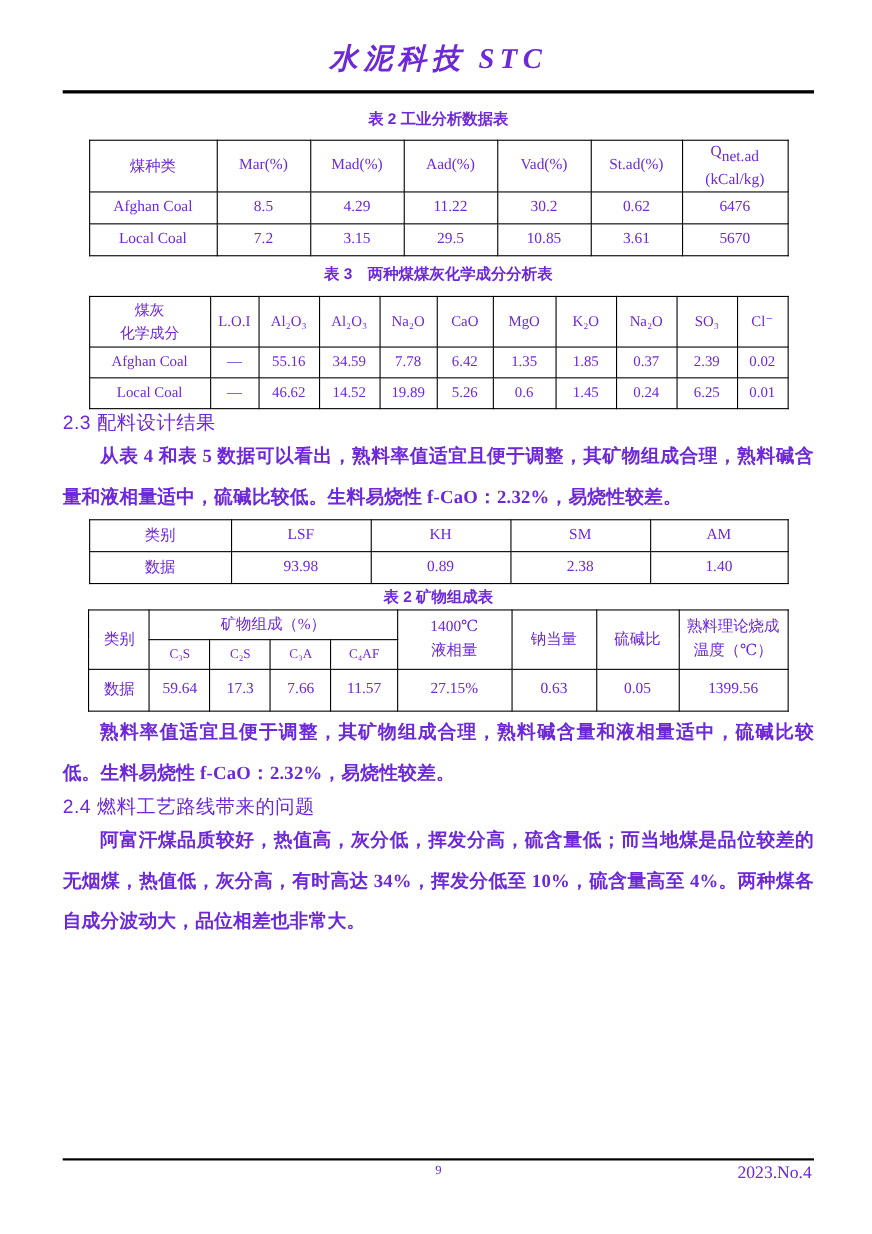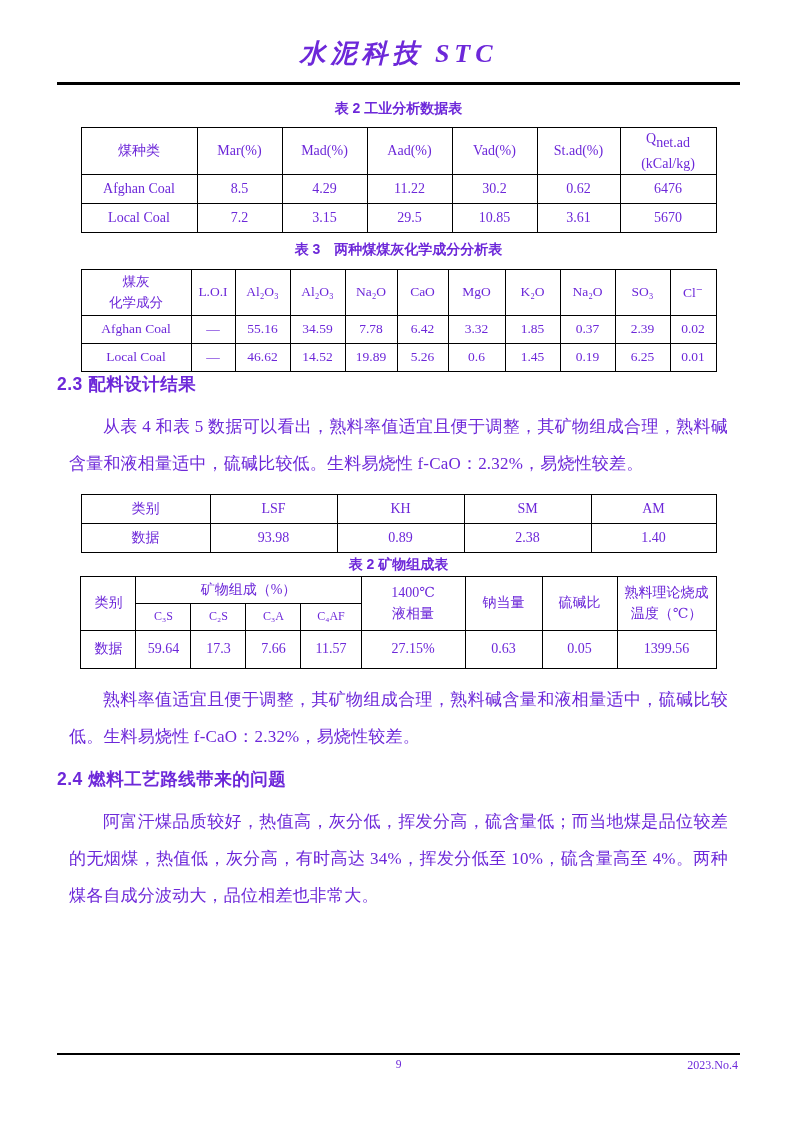--- a/index.html
+++ b/index.html
@@ -214,7 +214,7 @@
         <td>34.59</td>
         <td>7.78</td>
         <td>6.42</td>
-        <td>3.32</td>
+        <td>1.35</td>
         <td>1.85</td>
         <td>0.37</td>
         <td>2.39</td>

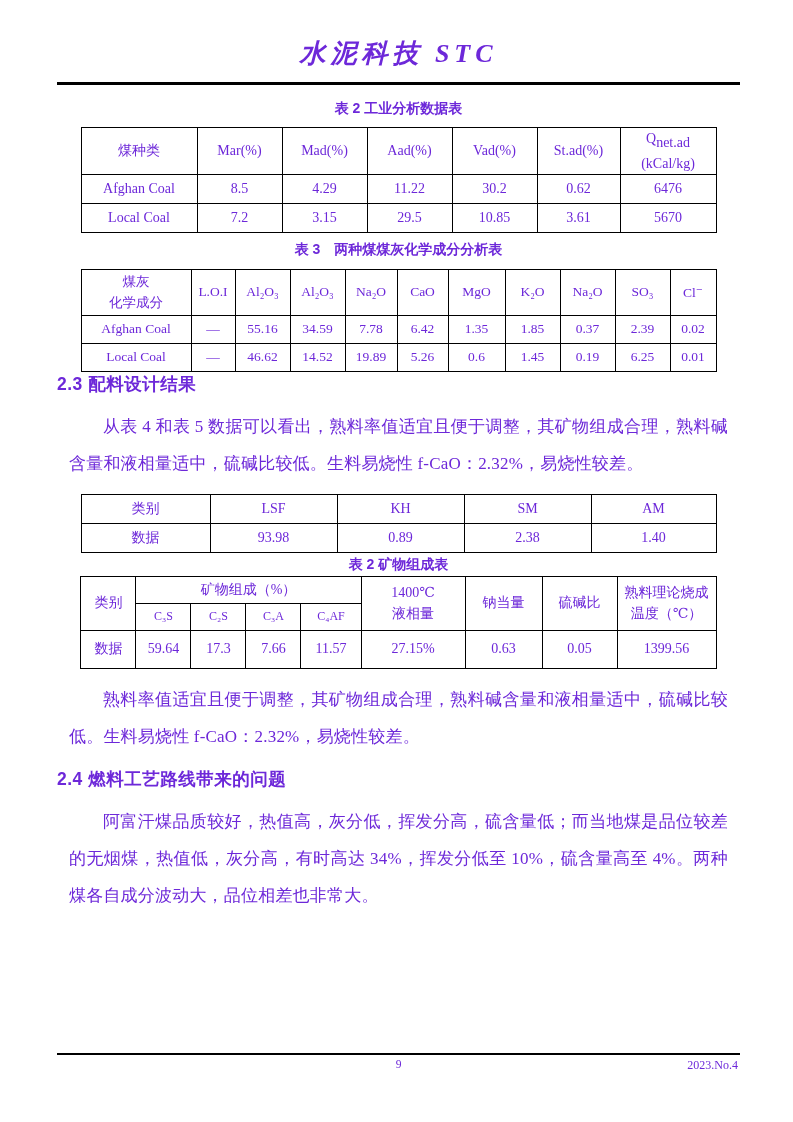--- a/index.html
+++ b/index.html
@@ -229,7 +229,7 @@
         <td>5.26</td>
         <td>0.6</td>
         <td>1.45</td>
-        <td>0.19</td>
+        <td>0.24</td>
         <td>6.25</td>
         <td>0.01</td>
       </tr>

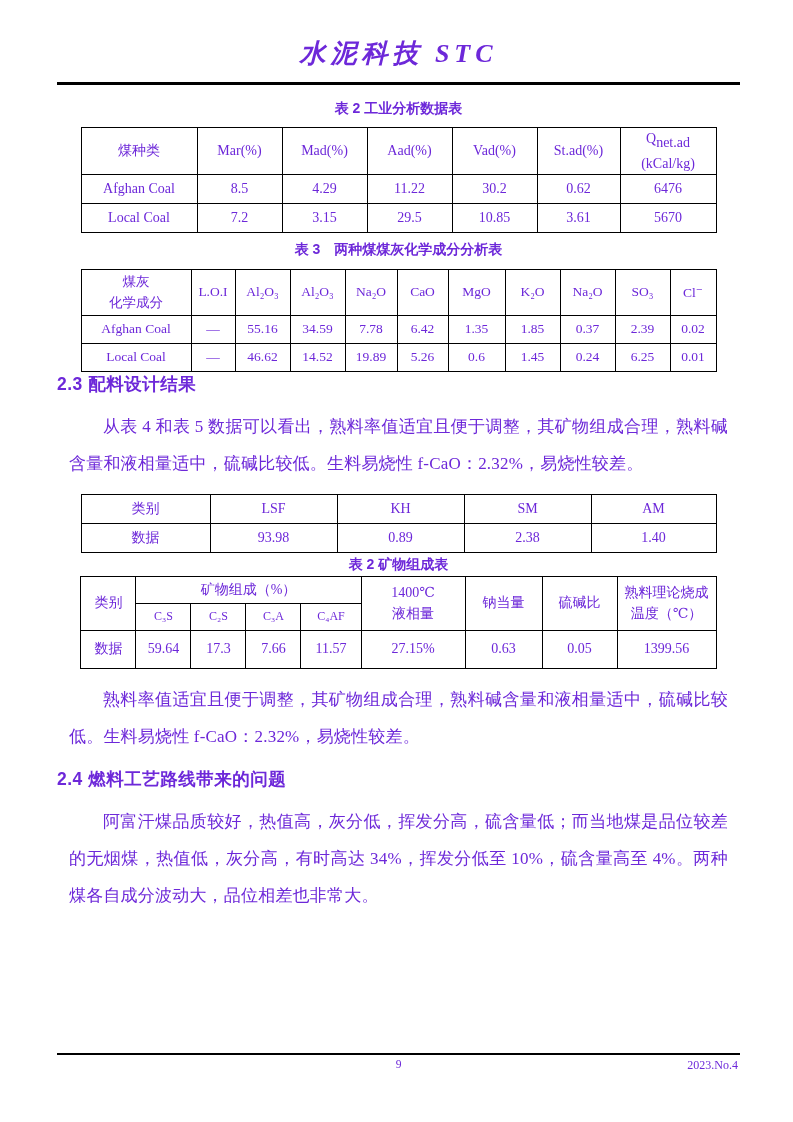--- a/index.html
+++ b/index.html
@@ -77,7 +77,7 @@
     font-family: "Liberation Sans", "DejaVu Sans", sans-serif;
     font-size: 17.5px;
     line-height: 24px;
-    font-weight: bold;
+    font-weight: normal;
     letter-spacing: 0.5px;
   }
   .h23 { margin-top: 10px; }

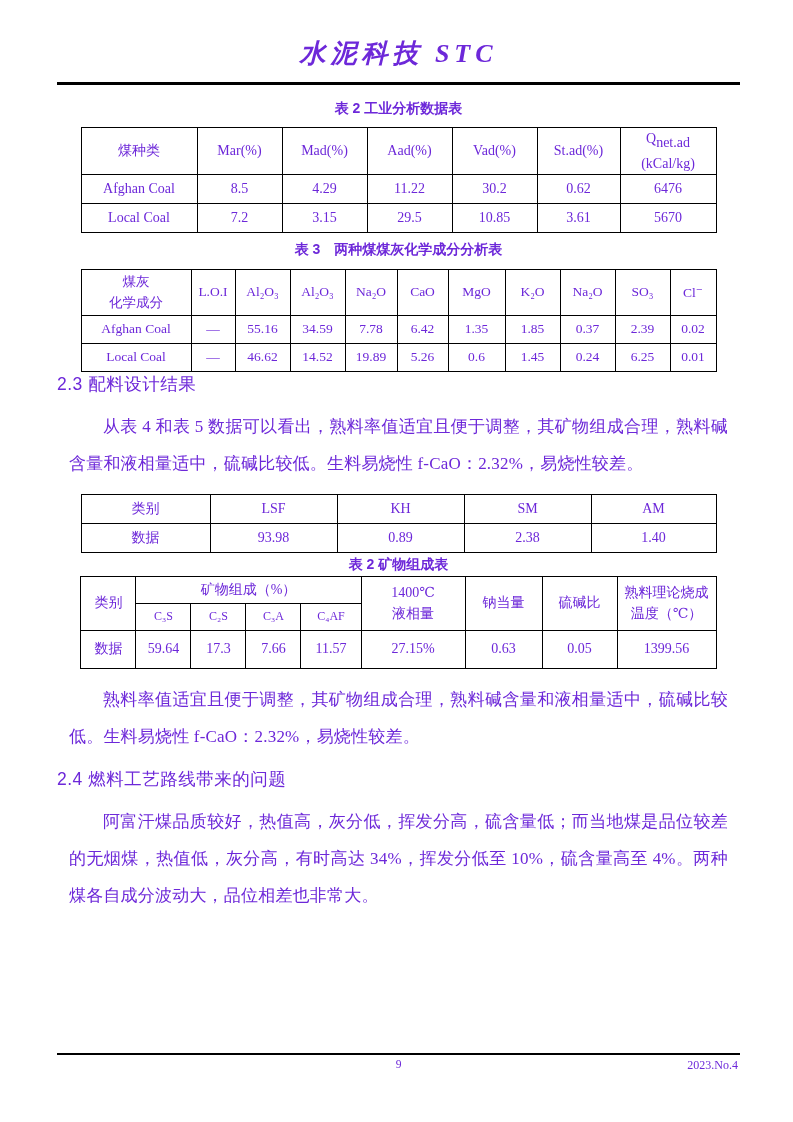--- a/index.html
+++ b/index.html
@@ -83,12 +83,13 @@
   .h23 { margin-top: 10px; }
   .h24 { margin-top: 6px; }
   p.body-para {
-    margin: 12px;
+    margin: 0;
     font-size: 17px;
     line-height: 37px;
     text-align: justify;
     text-indent: 2em;
     letter-spacing: 0.2px;
+    font-weight: bold;
   }
   .p1 { margin-top: 10px; }
   .p2 { margin-top: 14px; }

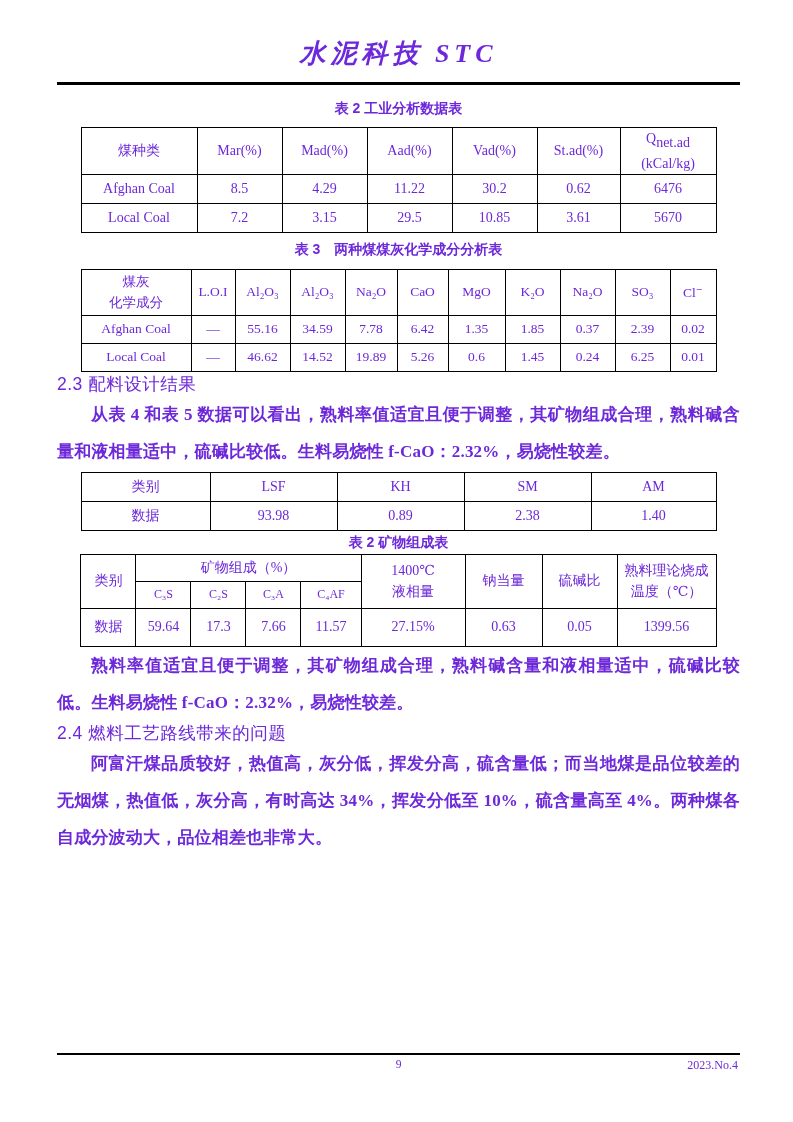--- a/index.html
+++ b/index.html
@@ -120,7 +120,7 @@
     position: absolute;
     right: 2px;
     top: 3px;
-    font-size: 12px;
+    font-size: 16px;
   }
 </style>
 </head>

